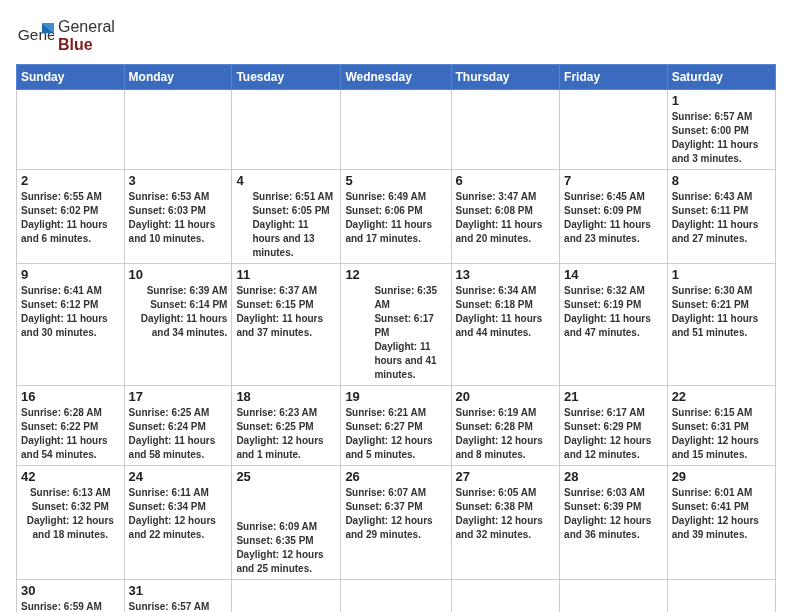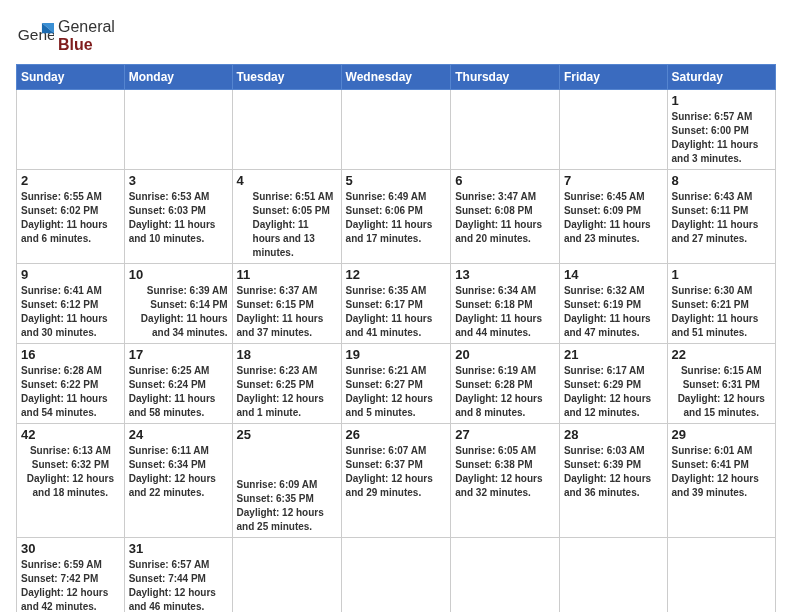--- a/index.html
+++ b/index.html
@@ -202,7 +202,7 @@
           </td>
           <td>
             <span class="day-num">12</span>
-            <div class="day-info" style="white-space: pre-line;">Sunrise: 6:35 AM
+            <div class="day-info" style="white-space: pre-line; margin-left: 29px;">Sunrise: 6:35 AM
 Sunset: 6:17 PM
 Daylight: 11 hours and 41 minutes.</div>
           </td>

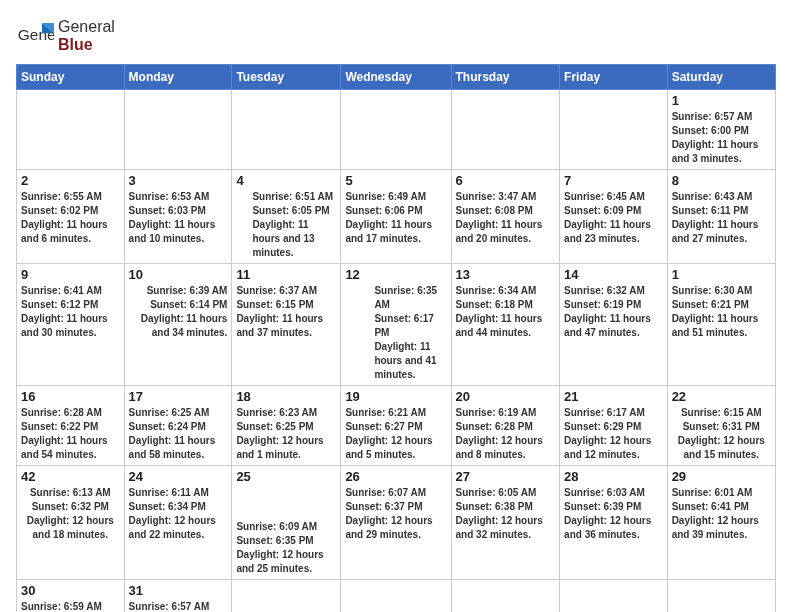--- a/index.html
+++ b/index.html
@@ -264,7 +264,7 @@
           </td>
           <td>
             <span class="day-num">22</span>
-            <div class="day-info" style="white-space: pre-line; text-align: center;">Sunrise: 6:15 AM
+            <div class="day-info" style="white-space: pre-line;">Sunrise: 6:15 AM
 Sunset: 6:31 PM
 Daylight: 12 hours and 15 minutes.</div>
           </td>

